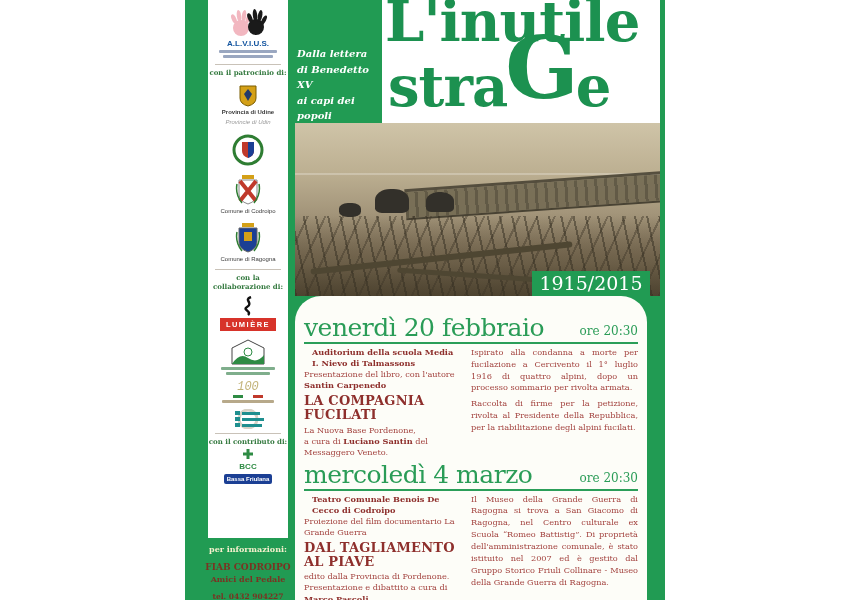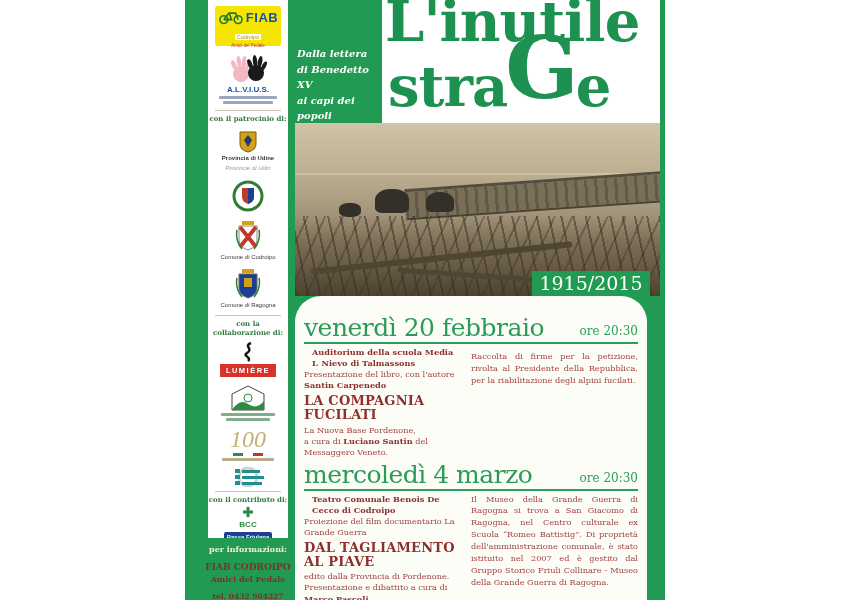--- a/index.html
+++ b/index.html
@@ -101,20 +101,6 @@
 
   <div class="sidebar">
 
-    <div class="fiab">
-      <div class="fiab-row">
-        <span>
-          <svg width="26" height="16" viewBox="0 0 40 24">
-            <circle cx="9" cy="16" r="6" fill="none" stroke="#1d7a3c" stroke-width="2.5"></circle>
-            <circle cx="31" cy="16" r="6" fill="none" stroke="#1d7a3c" stroke-width="2.5"></circle>
-            <path d="M9 16 L17 6 L27 6 L31 16 M17 6 L21 16 L9 16" fill="none" stroke="#1d7a3c" stroke-width="2.5"></path>
-          </svg>
-        </span>
-        <span class="fiab-name">FIAB</span>
-      </div>
-      <div class="fiab-sub1">Codroipo</div>
-      <div class="fiab-sub2">Amici del Pedale</div>
-    </div>
 
     <div class="alvius">
       <span>

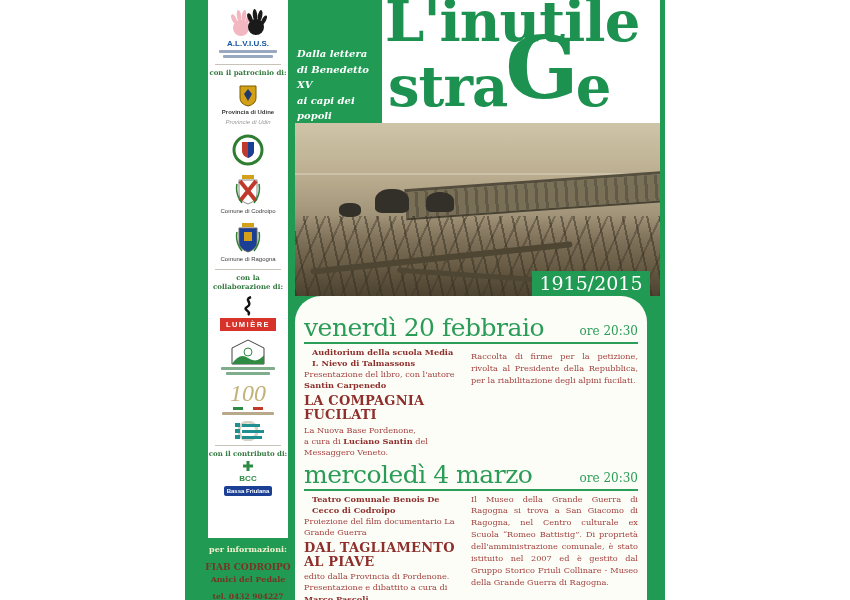--- a/index.html
+++ b/index.html
@@ -274,6 +274,7 @@
           <div class="ln"><span>a cura di </span><b>Luciano Santin</b><span> del Messaggero Veneto.</span></div>
         </div>
         <div class="colR">
+          <div>Ispirato alla condanna a morte per fucilazione a Cercivento il 1° luglio 1916 di quattro alpini, dopo un processo sommario per rivolta armata.</div>
           <div class="p2">Raccolta di firme per la petizione, rivolta al Presidente della Repubblica, per la riabilitazione degli alpini fucilati.</div>
         </div>
       </div>

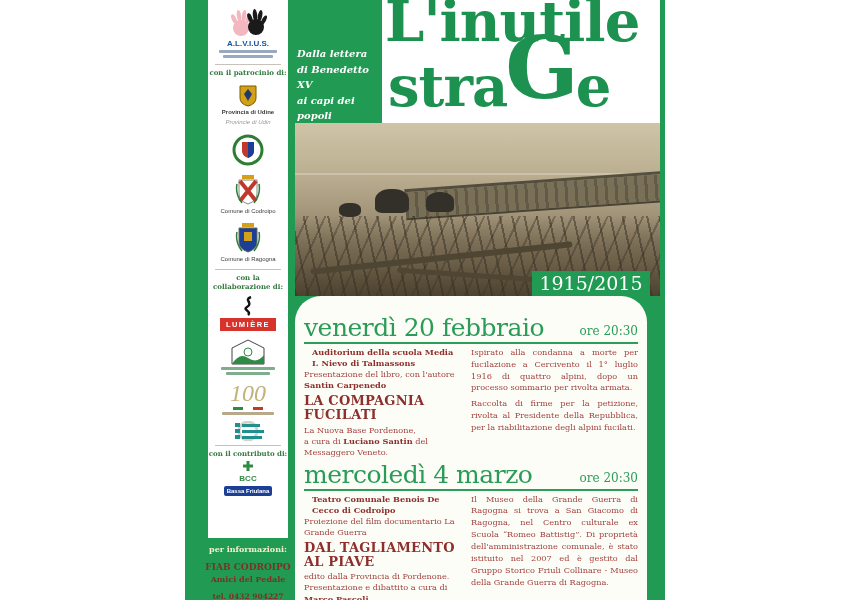--- a/index.html
+++ b/index.html
@@ -25,7 +25,7 @@
   .logo-item{margin-top:8px;}
   .lumiere-box{width:56px;margin:2px auto 0;background:#d7332a;color:#fff;font-size:7.5px;font-weight:bold;
                letter-spacing:1.5px;padding:2px 0;}
-  .cent100{font-size:24px;font-style:italic;color:#c2b277;font-family:Liberation Serif, serif;line-height:1;}
+  .cent100{font-size:12px;font-style:italic;color:#c2b277;font-family:Liberation Mono, monospace;line-height:1;}
   .tricolor{width:30px;height:3px;margin:2px auto;background:linear-gradient(90deg,#2e8b44 33%,#fff 33% 66%,#c0392b 66%);}
   .bcc-row{display:flex;align-items:center;justify-content:center;gap:3px;margin-top:3px;flex-direction:column;}
   .bcc-name{color:#2e8b44;font-size:8px;font-weight:bold;}

